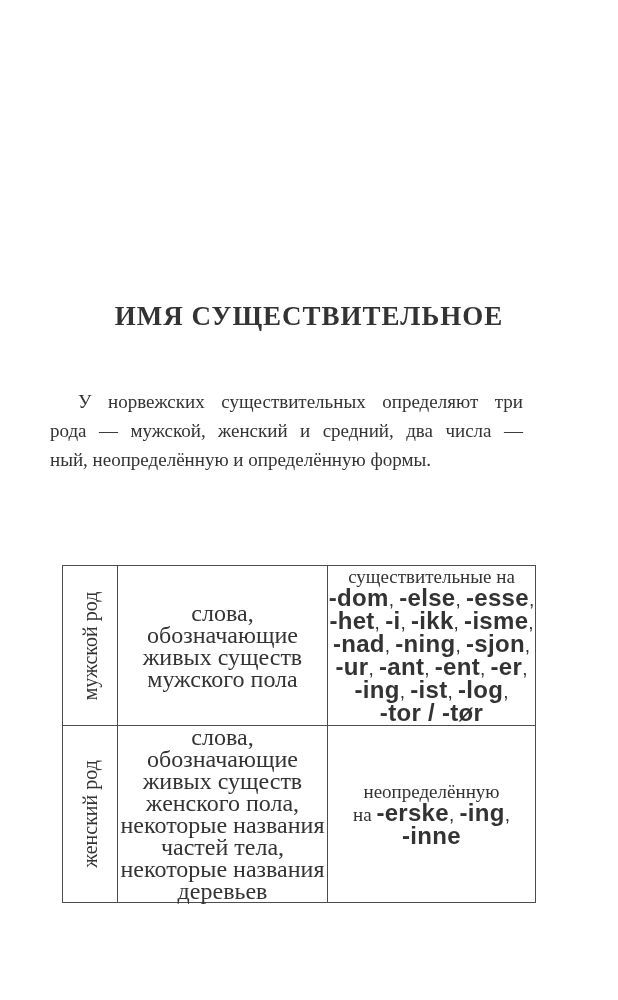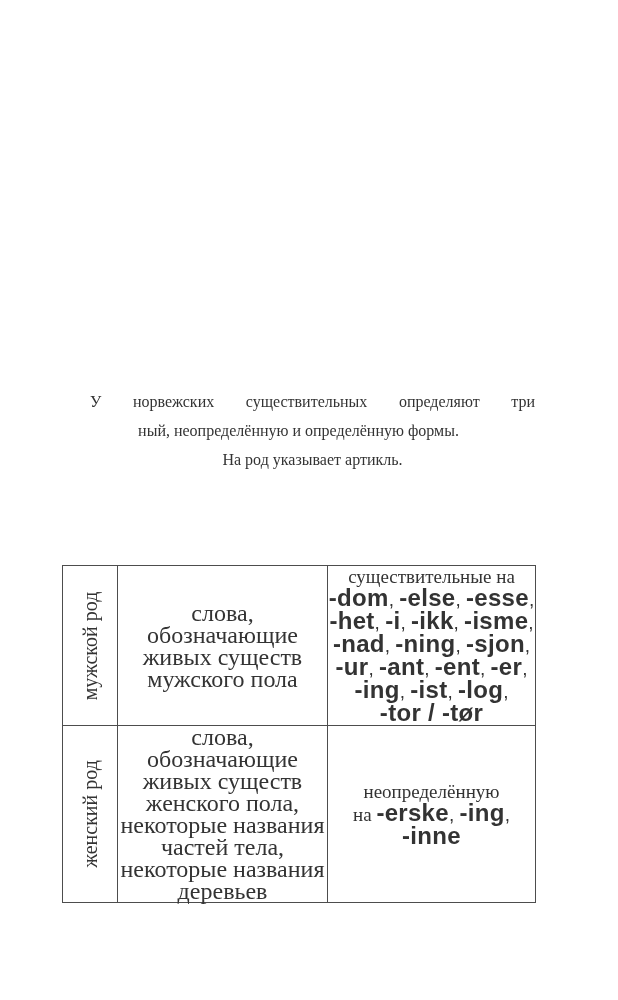--- a/index.html
+++ b/index.html
@@ -47,6 +47,7 @@
 
 <div class="page">
 
+  <h1 class="title">ИМЯ СУЩЕСТВИТЕЛЬНОЕ</h1>
 
   <div class="intro">
     <div class="line just indent">У норвежских существительных определяют три</div>

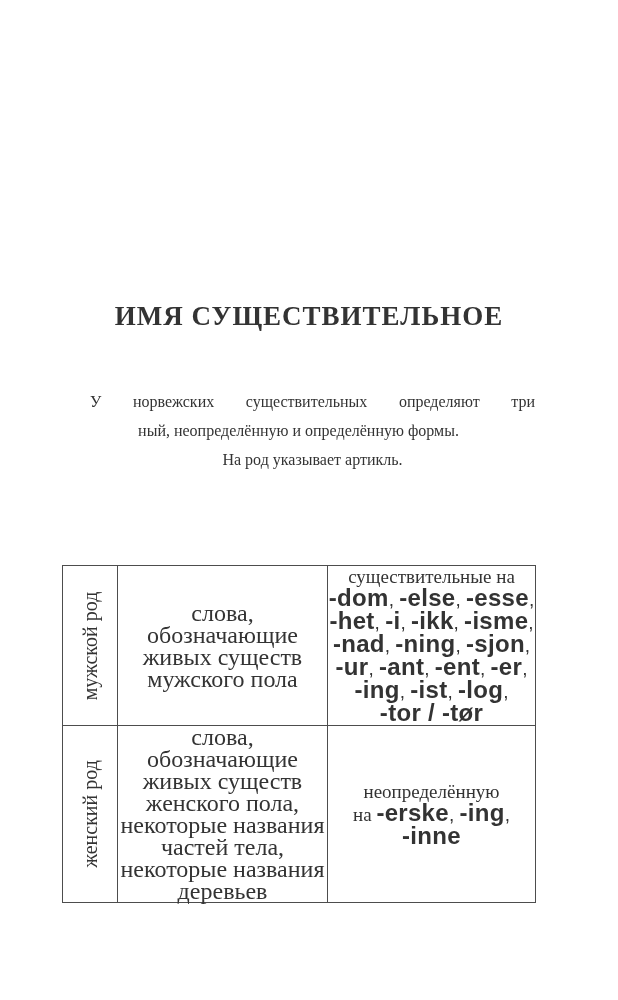--- a/index.html
+++ b/index.html
@@ -13,8 +13,8 @@
     font-family:"Liberation Serif", serif;
   }
   .intro {
-    position:absolute; top:387px; left:62px; width:473px;
-    font-size:16px; line-height:29px;
+    position:absolute; top:387px; left:50px; width:473px;
+    font-size:19px; line-height:29px;
   }
   .line { white-space:normal;text-align:center; }
   .line.just { text-align:justify; text-align-last:justify; }

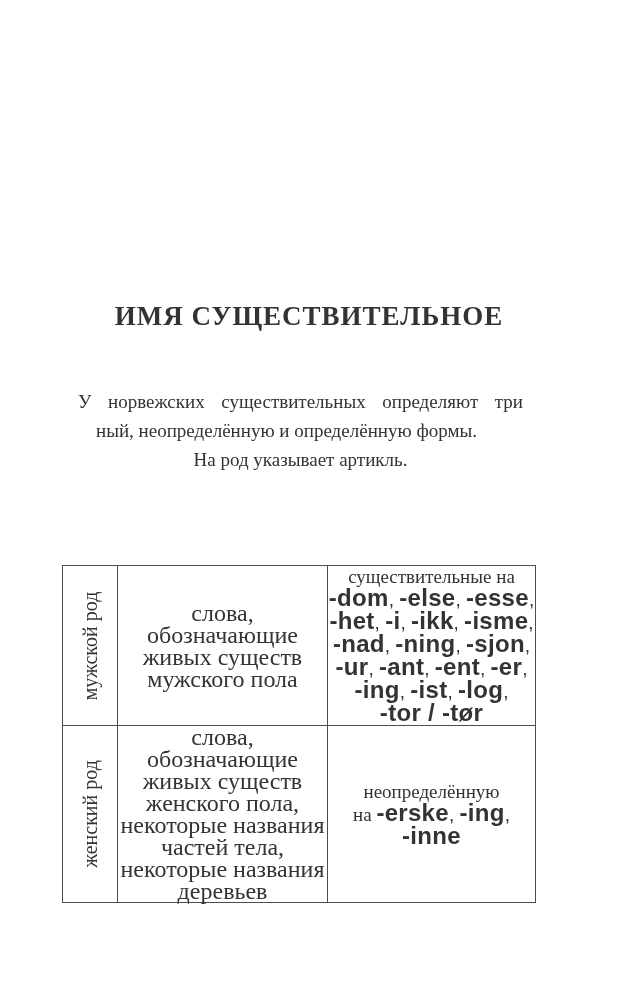--- a/index.html
+++ b/index.html
@@ -51,6 +51,7 @@
 
   <div class="intro">
     <div class="line just indent">У норвежских существительных определяют три</div>
+    <div class="line just">рода — мужской, женский и средний, два числа —</div>
     <div class="line">ный, неопределённую и определённую формы.</div>
     <div class="line indent">На род указывает артикль.</div>
   </div>

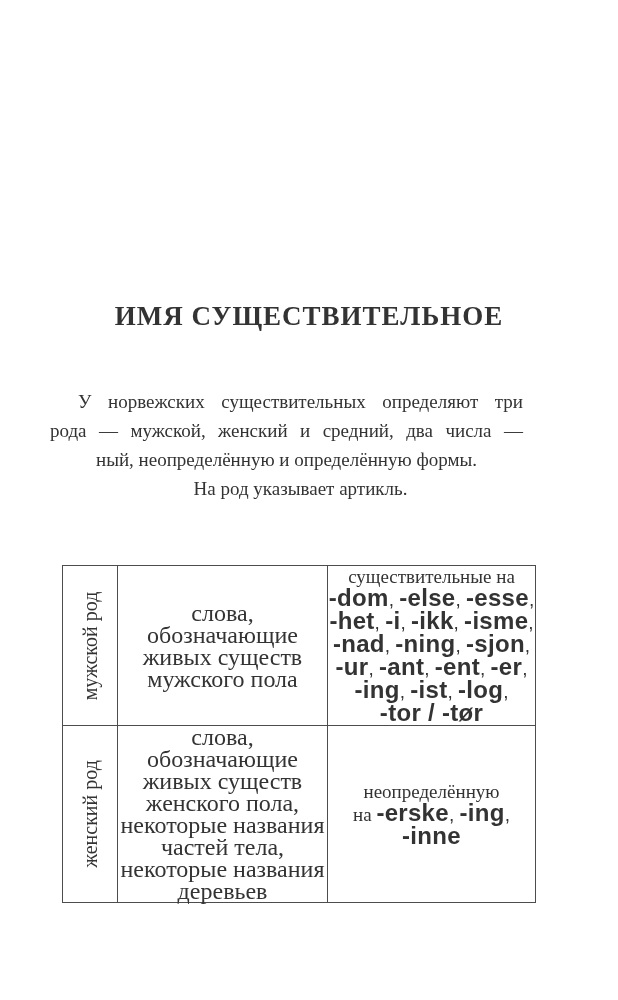--- a/index.html
+++ b/index.html
@@ -16,7 +16,7 @@
     position:absolute; top:387px; left:50px; width:473px;
     font-size:19px; line-height:29px;
   }
-  .line { white-space:normal;text-align:center; }
+  .line { white-space:normal; }
   .line.just { text-align:justify; text-align-last:justify; }
   .line.indent { text-indent:28px; }
   .gender-table {

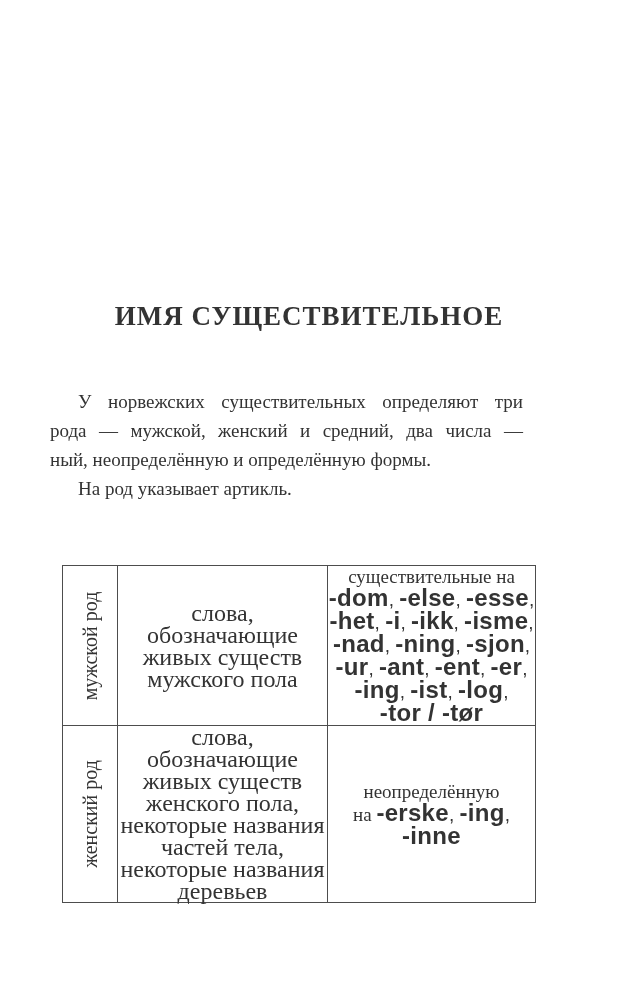--- a/index.html
+++ b/index.html
@@ -53,7 +53,6 @@
     <div class="line just indent">У норвежских существительных определяют три</div>
     <div class="line just">рода — мужской, женский и средний, два числа —</div>
     <div class="line">ный, неопределённую и определённую формы.</div>
-    <div class="line indent">На род указывает артикль.</div>
   </div>
 
   <table class="gender-table">

